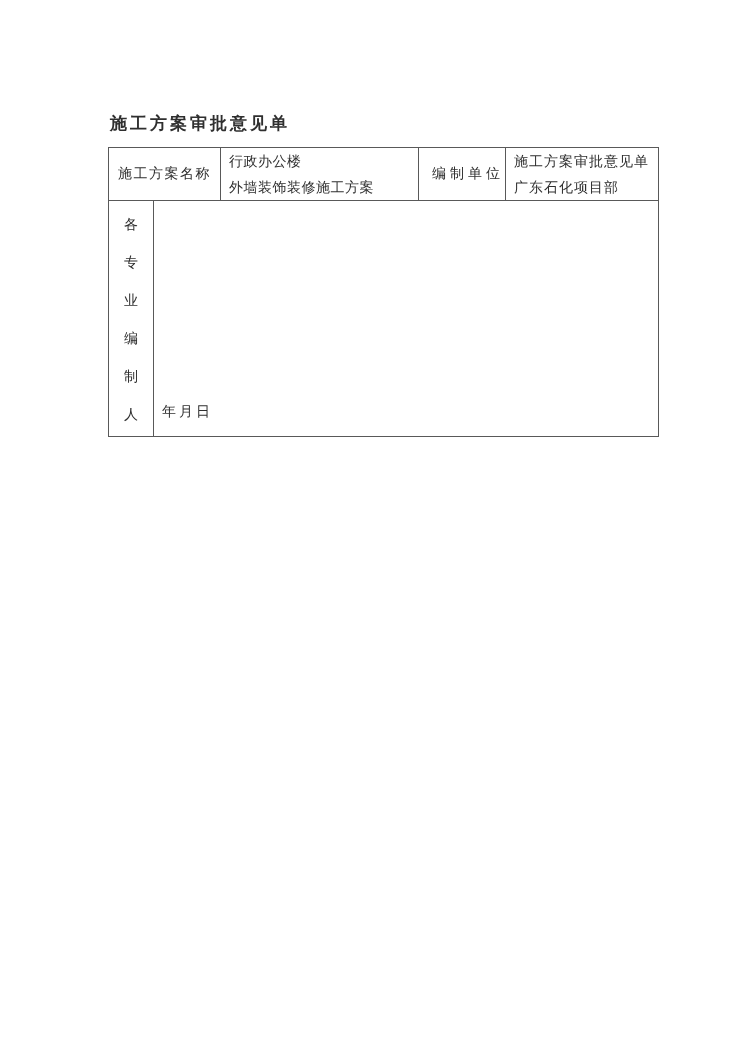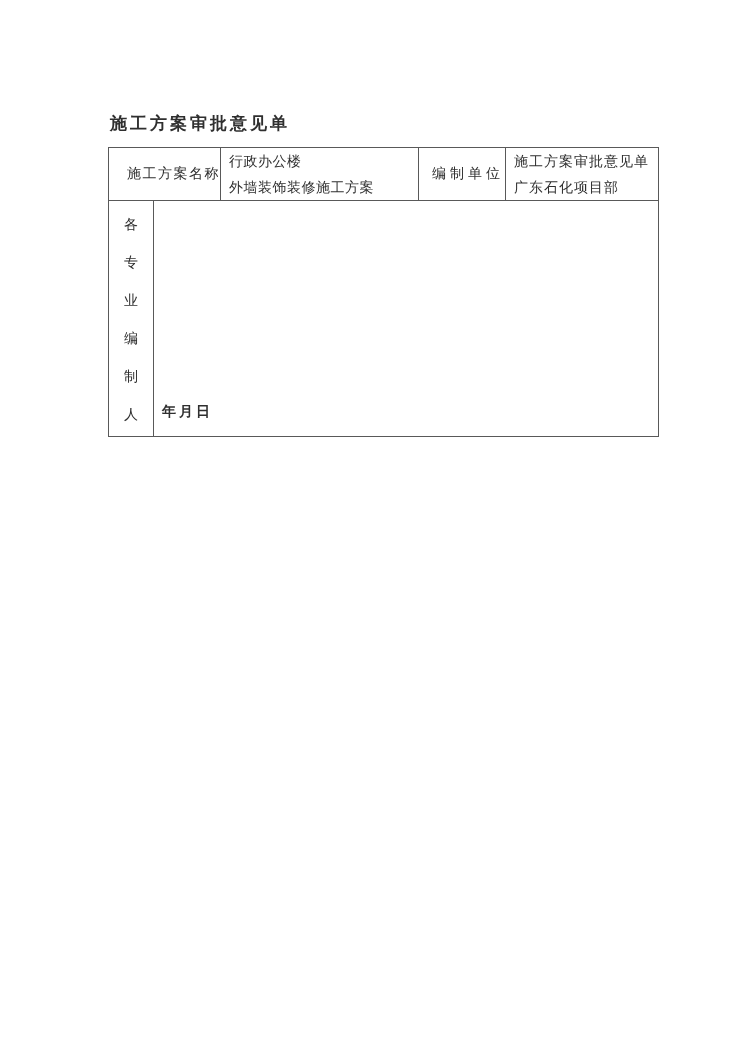--- a/index.html
+++ b/index.html
@@ -40,7 +40,7 @@
   tr.row-sec-2    { height: 175px; }
 
   td.cell-plan-label {
-    text-align: right;
+    text-align: center;
     vertical-align: middle;
     letter-spacing: 1.5px;
   }

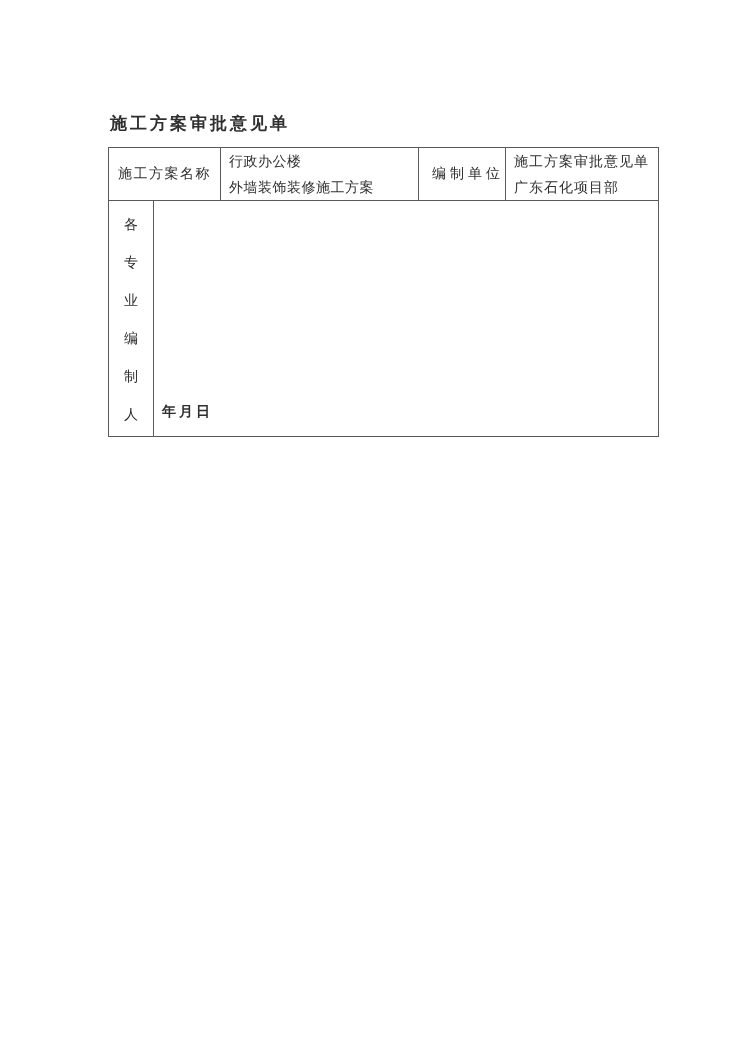--- a/index.html
+++ b/index.html
@@ -77,7 +77,6 @@
     padding: 8px 8px 6px 8px;
     line-height: 38px;
     letter-spacing: 1.5px;
-    font-weight: bold;
   }
   .date-line { letter-spacing: 3px; }
 </style>

